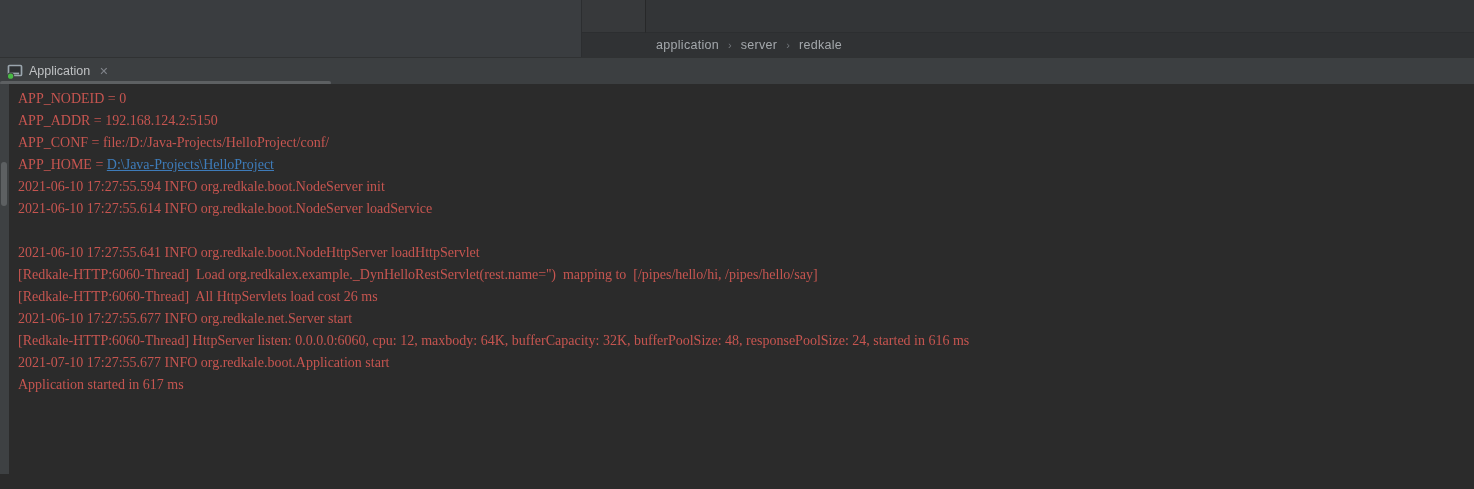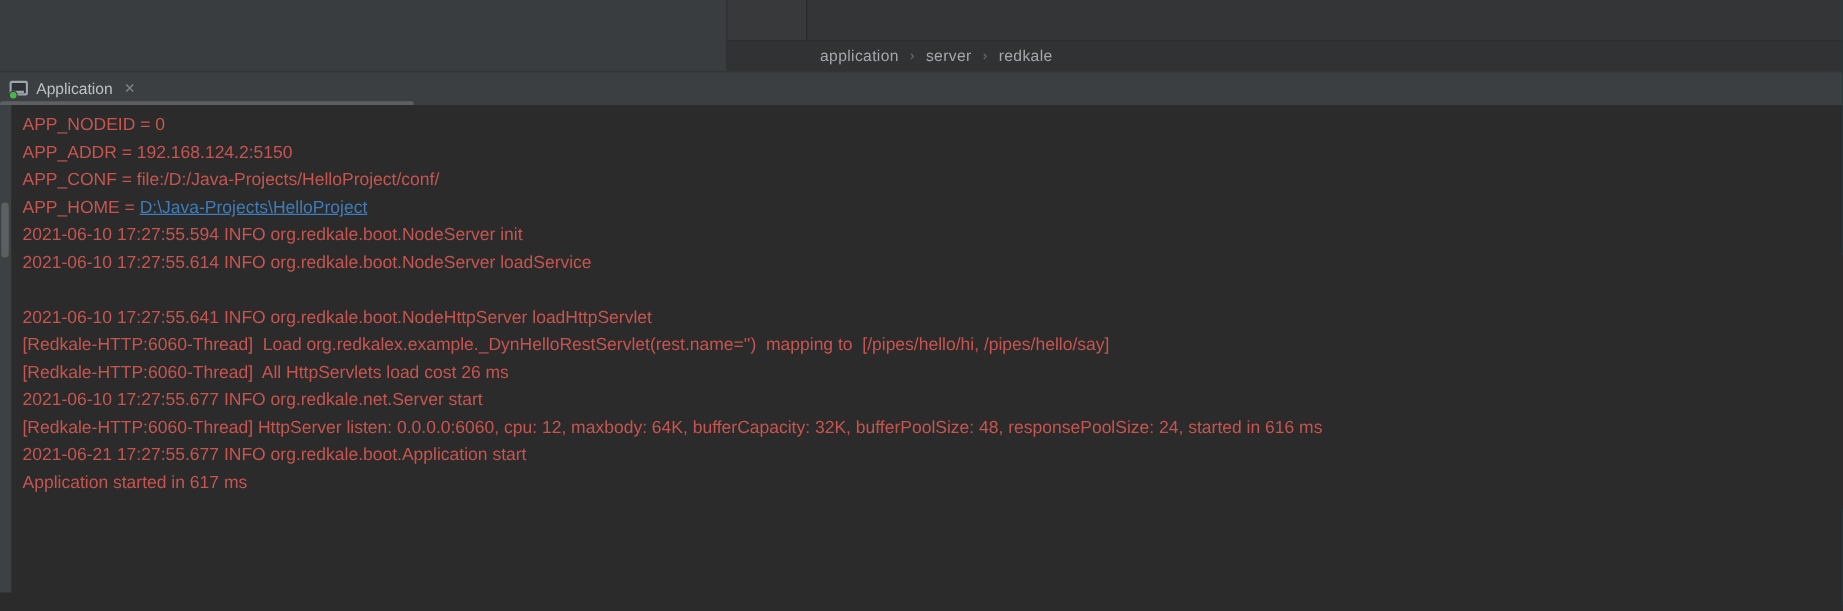--- a/index.html
+++ b/index.html
@@ -126,7 +126,7 @@
   .console-log {
     position: absolute;
     left: 18px; top: 4px;
-    font-family: Liberation Sans, sans-serif;
+    font-family: Liberation Serif, serif;
     font-size: 14px;
     line-height: 22px;
   }

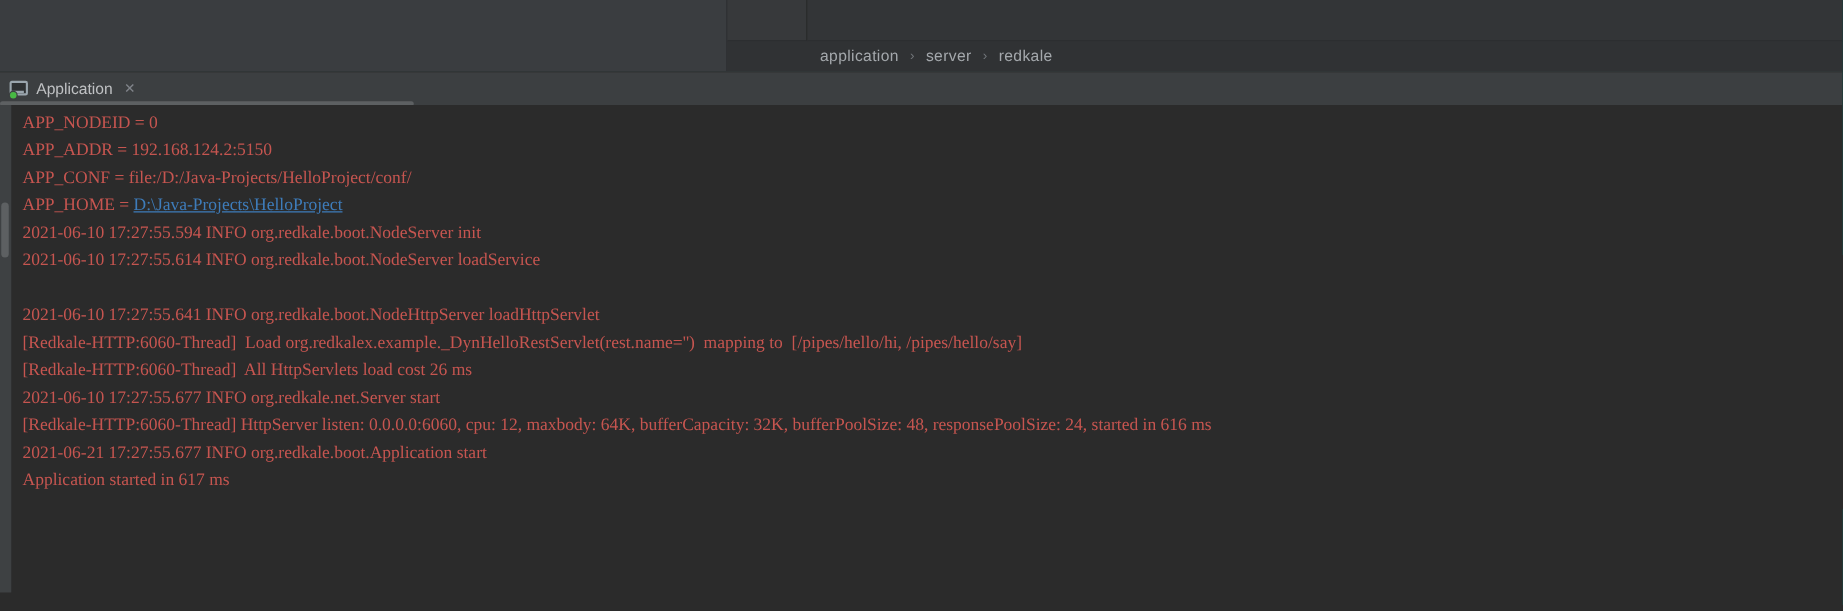--- a/index.html
+++ b/index.html
@@ -192,7 +192,7 @@
         <div class="log-line"><span class="stderr">[Redkale-HTTP:6060-Thread]  All HttpServlets load cost 26 ms</span></div>
         <div class="log-line"><span class="stderr">2021-06-10 17:27:55.677 INFO org.redkale.net.Server start</span></div>
         <div class="log-line"><span class="stderr">[Redkale-HTTP:6060-Thread] HttpServer listen: 0.0.0.0:6060, cpu: 12, maxbody: 64K, bufferCapacity: 32K, bufferPoolSize: 48, responsePoolSize: 24, started in 616 ms</span></div>
-        <div class="log-line"><span class="stderr">2021-06-21 17:27:55.677 INFO org.redkale.boot.Application start</span></div>
+        <div class="log-line"><span class="stderr">2021-07-10 17:27:55.677 INFO org.redkale.boot.Application start</span></div>
         <div class="log-line"><span class="stderr">Application started in 617 ms</span></div>
       </div>
   </div>

